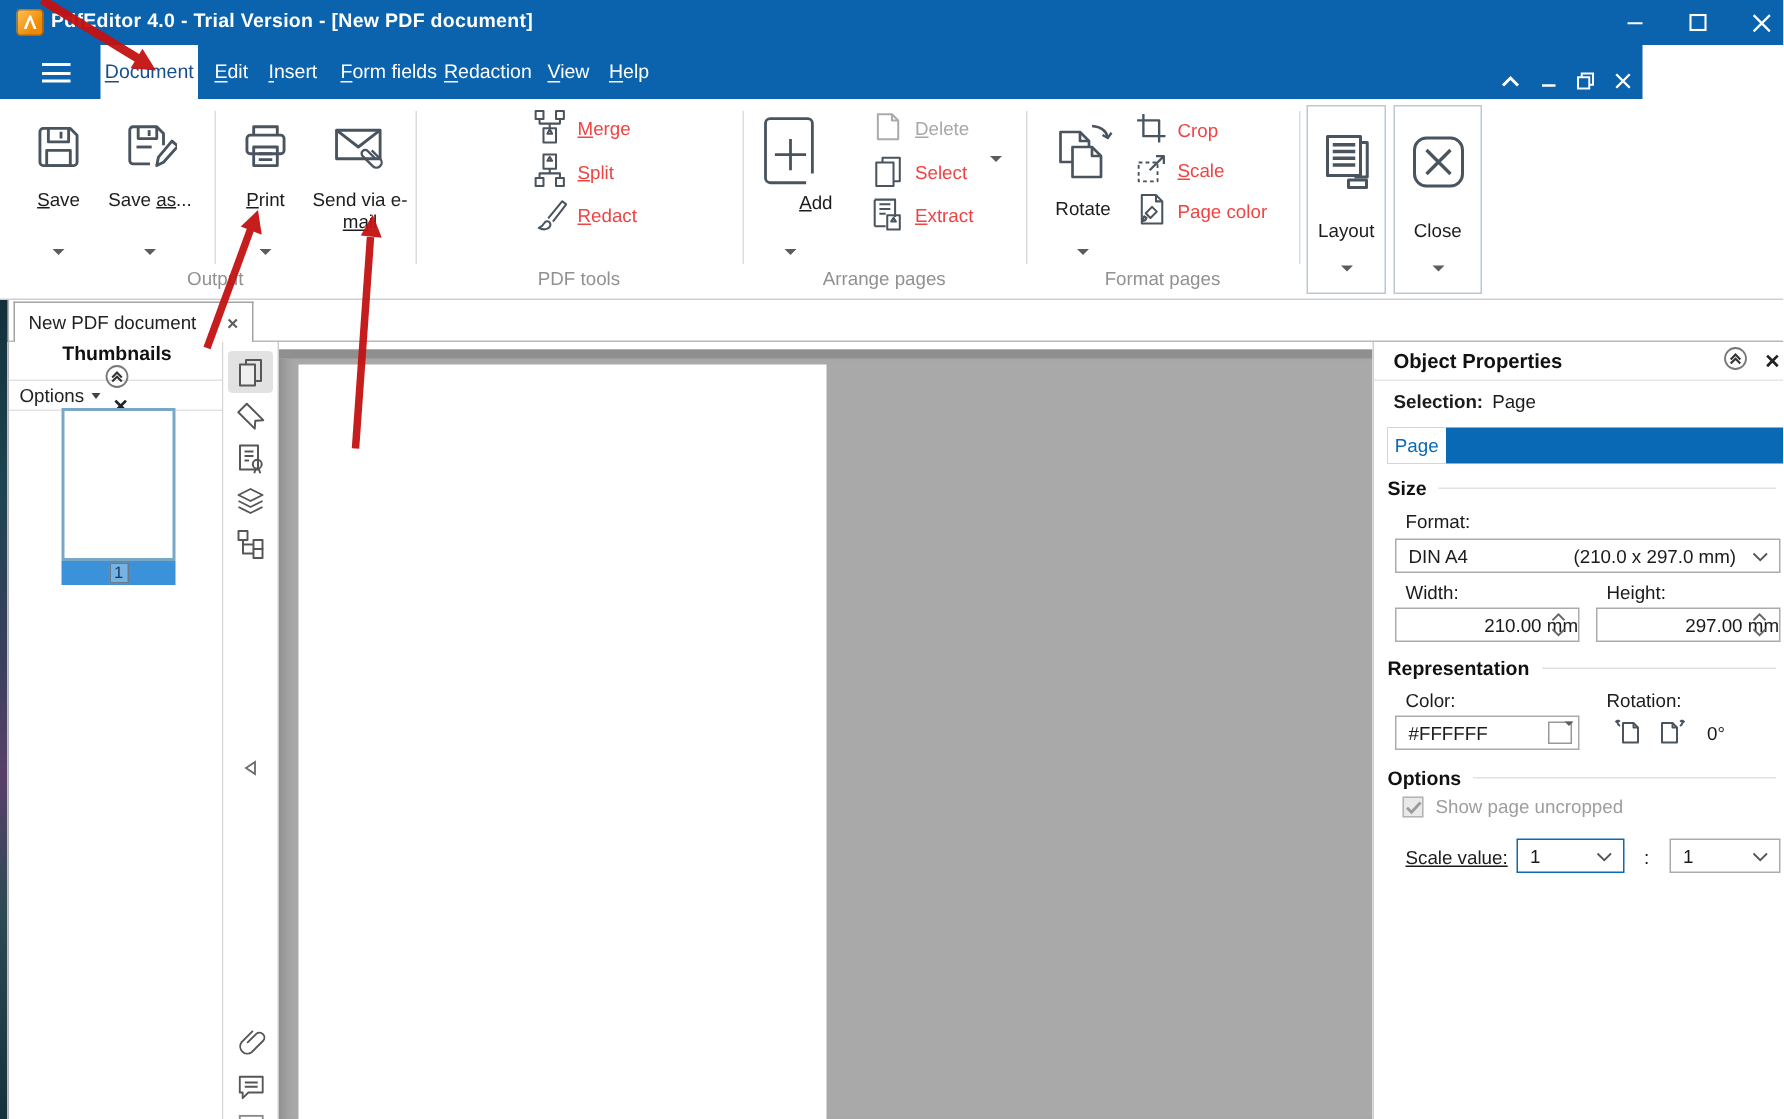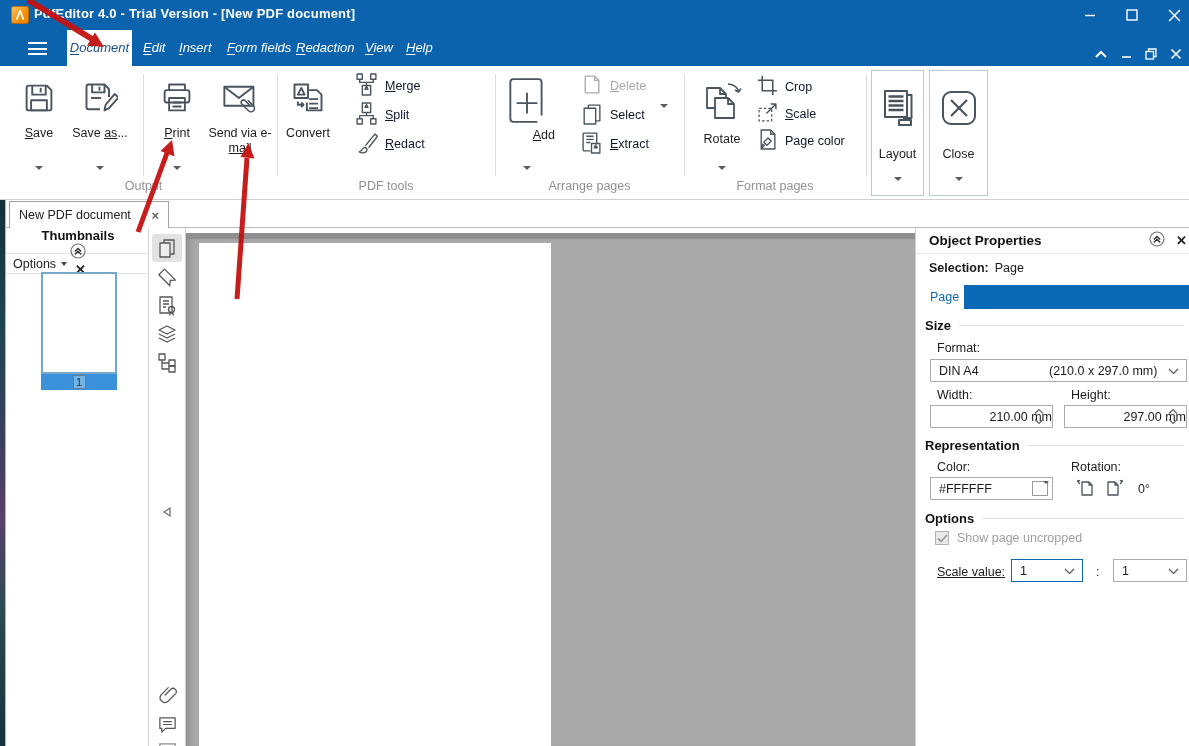--- a/index.html
+++ b/index.html
@@ -17,7 +17,7 @@
   .win-controls { position:absolute; right:8px; top:0; height:30px; display:flex; align-items:center; gap:28px; }
   .wc { width:14px; height:14px; display:flex; align-items:center; justify-content:center; cursor:pointer; }
   
-  .menubar { position:absolute; left:0; top:30px; width:1189px; height:36px; background:var(--titlebar-blue);font-style:italic; }
+  .menubar { position:absolute; left:0; top:30px; width:1095px; height:36px; background:var(--titlebar-blue); }
   .hamburger { position:absolute; left:28px; top:12px; width:19px; height:13px; display:flex; flex-direction:column; justify-content:space-between; cursor:pointer; }
   .hamburger div { height:2px; background:#fff; }
   .menu-item { position:absolute; top:0; height:36px; line-height:36px; color:#fff; font-size:13px; cursor:pointer; }

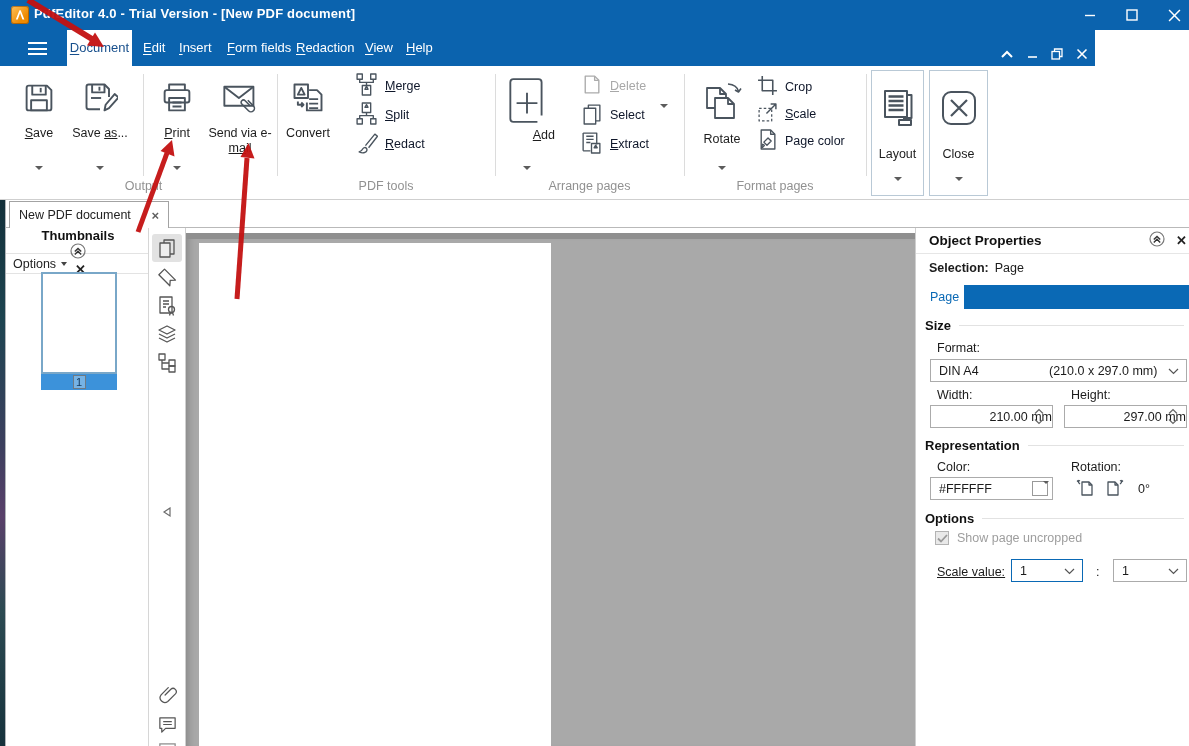--- a/index.html
+++ b/index.html
@@ -34,7 +34,7 @@
   .rb-large .rb-label { position:absolute; top:60px; left:0; right:0; font-size:12.5px; color:#1d1d1d; line-height:15px; }
   .rb-caret { position:absolute; top:100px; left:0; right:0; display:flex; justify-content:center; }
   .caret-tri { width:0; height:0; border-left:4px solid transparent; border-right:4px solid transparent; border-top:4px solid #5c5c5c; }
-  .rb-small { position:absolute; height:22px; display:flex; align-items:center; gap:7px; cursor:pointer; font-size:12.5px; color:#0f172a; }
+  .rb-small { position:absolute; height:22px; display:flex; align-items:center; gap:7px; cursor:pointer; font-size:12.5px; color:#ef4444; }
   .rb-small.disabled { color:#a8a8a8; cursor:default; }
   .rb-boxed { position:absolute; top:4px; height:126px; border:1px solid #b9c9d6; text-align:center; cursor:pointer; }
   .rb-boxed .rb-icon { position:absolute; top:16px; left:0; right:0; display:flex; justify-content:center; }

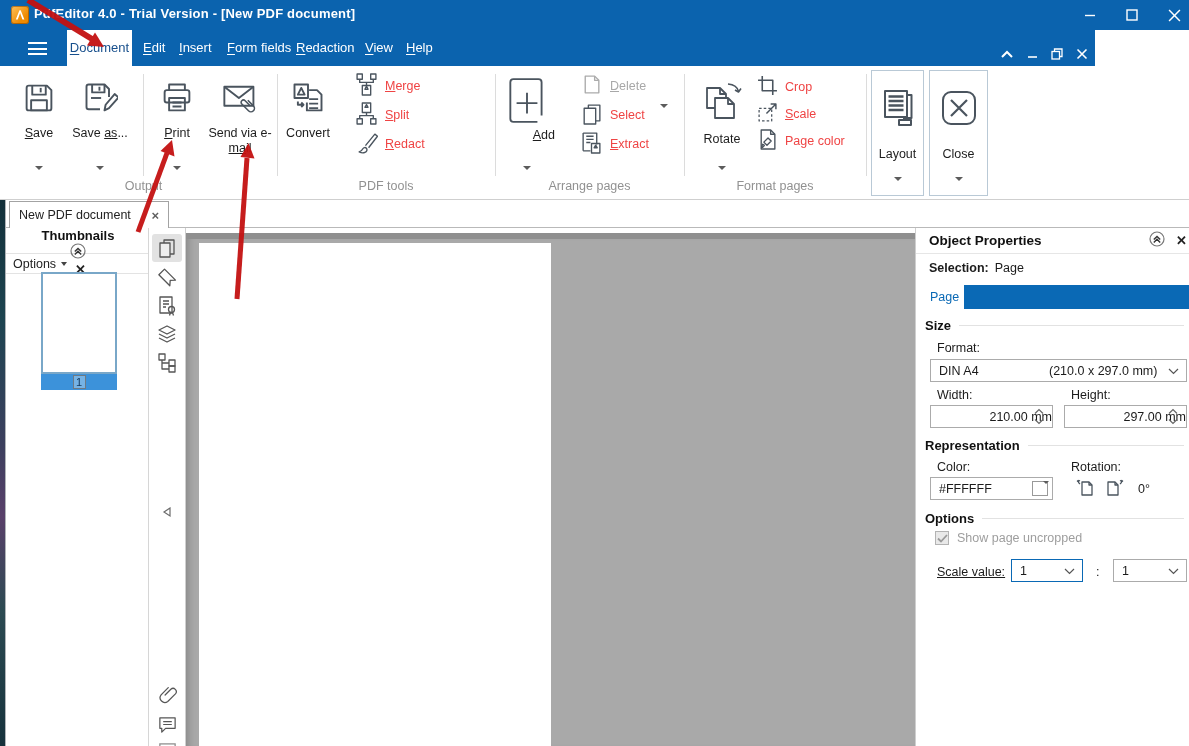--- a/index.html
+++ b/index.html
@@ -222,18 +222,6 @@
       <span class="rb-label">Send via e-<u>ma</u>il</span>
     </div>
 
-    <div class="rb-large" style="left:278px;width:60px;">
-      <span class="rb-icon">
-        <svg width="36" height="36" viewBox="0 0 32 32" fill="none" stroke="#4a545e" stroke-width="1.7" stroke-linejoin="round">
-          <path d="M17 9h7l4 4v14H15V20"></path>
-          <rect x="4" y="4" width="12" height="12"></rect>
-            <path d="M7 13l3-6 3 6z"></path>
-          <path d="M7 19v3h5m-2-2l2 2-2 2"></path>
-            <path d="M17 17h8M17 21h8M17 25h8" stroke-width="1.5"></path>
-        </svg>
-      </span>
-      <span class="rb-label">Convert</span>
-    </div>
 
     <div class="rb-small" style="left:355px;top:9px;">
       <span>

